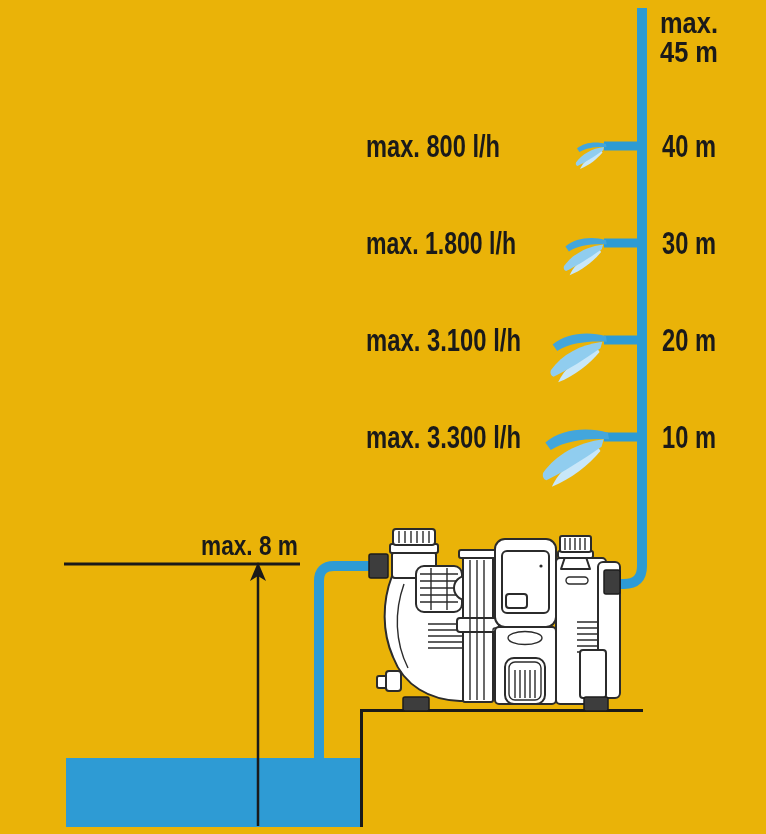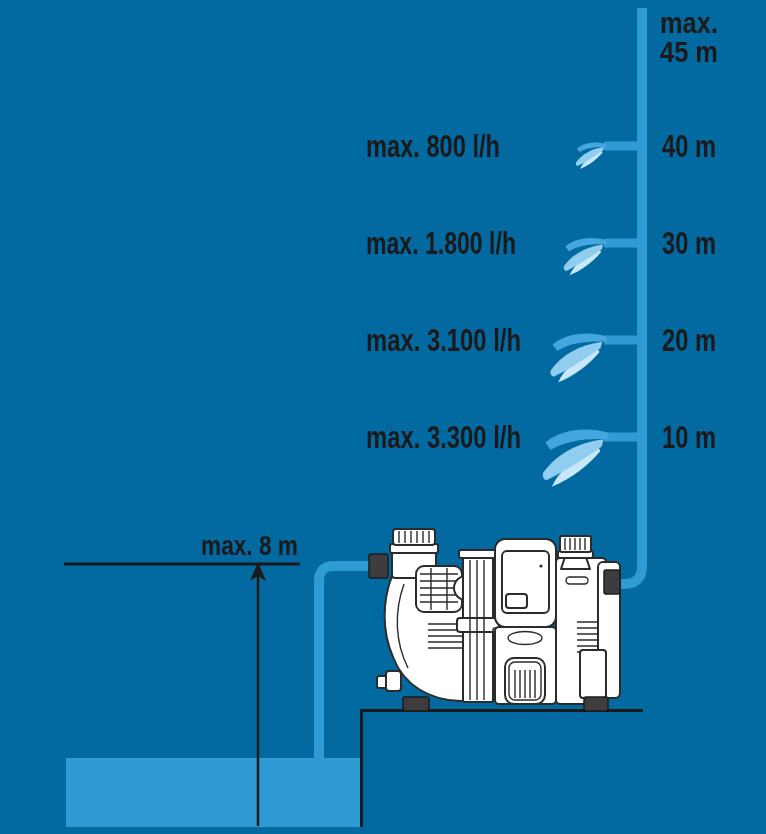--- a/index.html
+++ b/index.html
@@ -8,7 +8,7 @@
     --pump_stroke:#2B2B2B;
   }
   html,body{margin:0;padding:0;background:#fff;}
-  .stage{width:766px;height:834px;position:relative;background:#0369a1;overflow:hidden;}
+  .stage{width:766px;height:834px;position:relative;background:#eab308;overflow:hidden;}
   svg{position:absolute;left:0;top:0;}
   text{
     font-family:"Liberation Sans",sans-serif;

